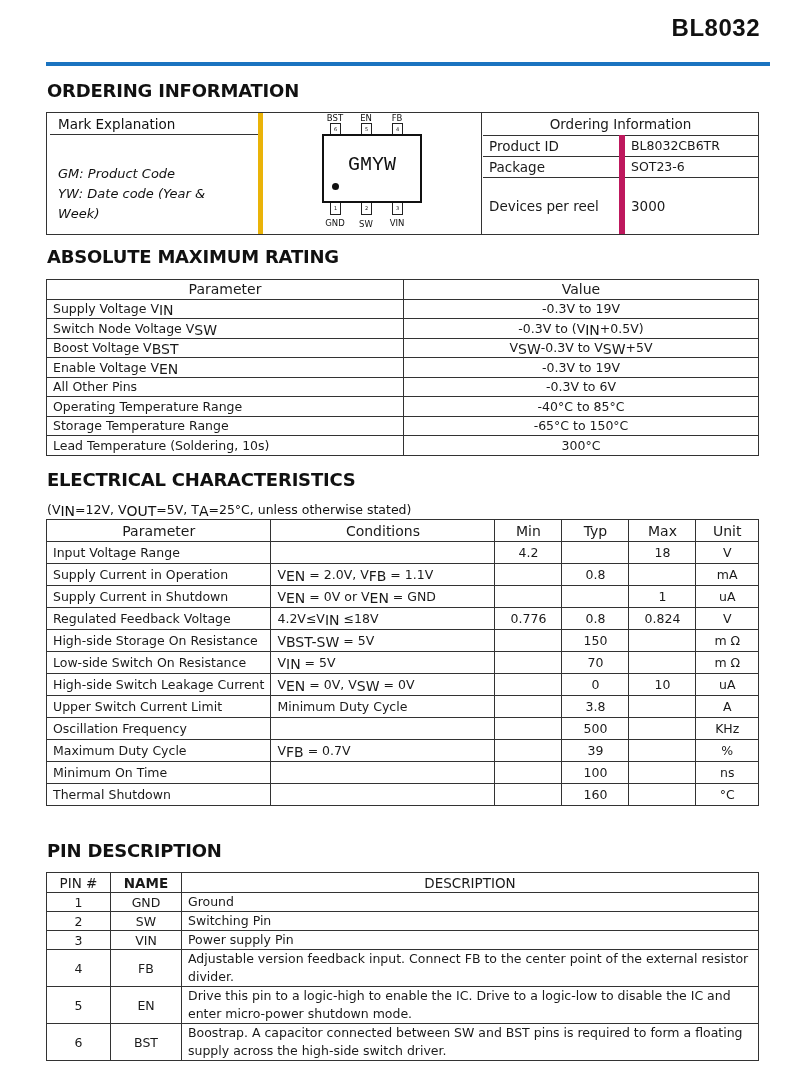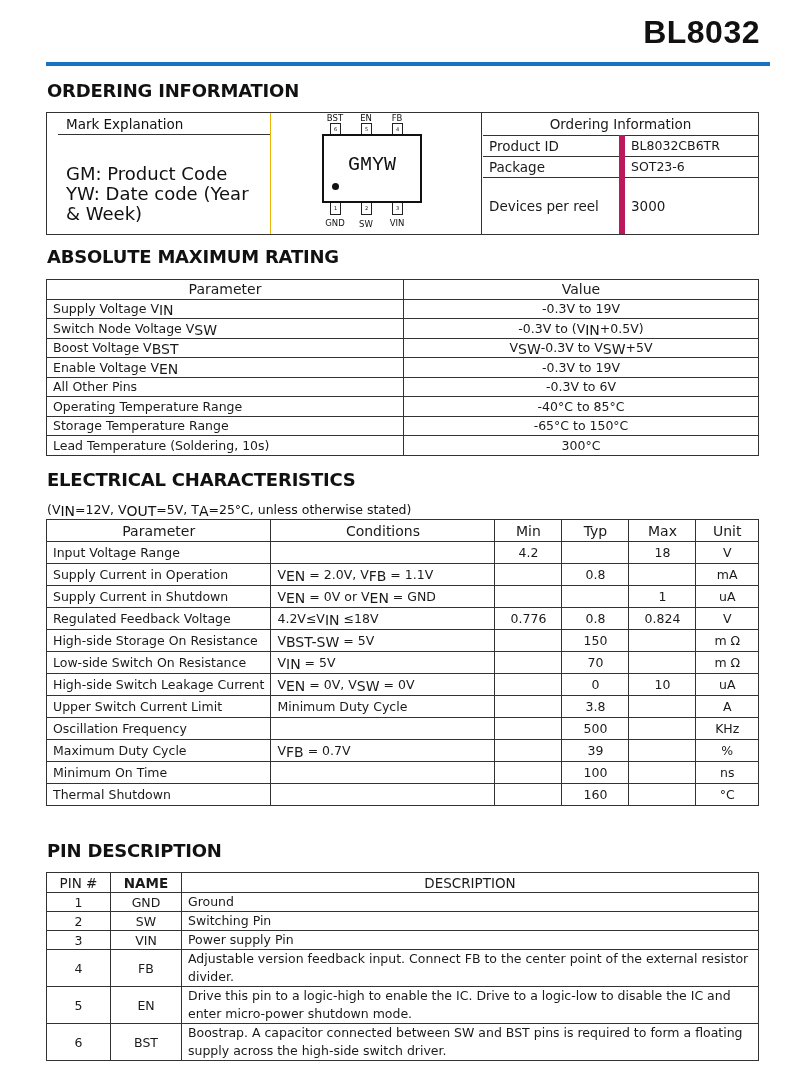--- a/index.html
+++ b/index.html
@@ -6,7 +6,7 @@
   html, body { width: 800px; height: 1087px; background: #ffffff; overflow: hidden; }
   body { font-family: "Liberation Sans", "DejaVu Sans", sans-serif; color: #111; position: relative; }
 
-  .doc-title { position: absolute; right: 40px; top: 14px; font-size: 32px; font-weight: bold; font-family: "Liberation Sans", sans-serif; letter-spacing: 0.5px; }
+  .doc-title { position: absolute; right: 40px; top: 14px; font-size: 24px; font-weight: bold; font-family: "Liberation Sans", sans-serif; letter-spacing: 0.5px; }
   .title-rule { position: absolute; left: 46px; top: 62px; width: 724px; height: 4px; background: #1a73c0; }
 
   .section-heading { position: absolute; left: 47px; font-size: 18px; font-weight: bold; font-family: "DejaVu Sans", sans-serif; letter-spacing: -0.2px; }

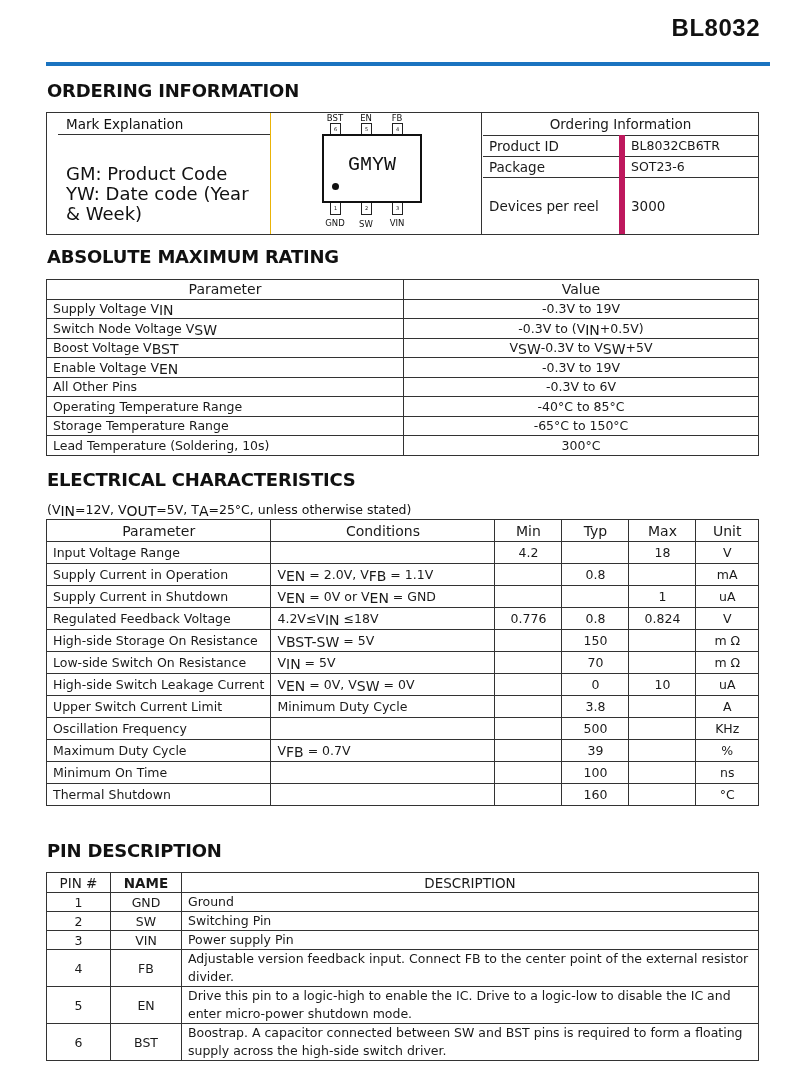--- a/index.html
+++ b/index.html
@@ -18,7 +18,7 @@
 
   
   .ord-box { position: absolute; left: 46px; top: 112px; width: 713px; height: 123px; border: 1px solid #333; }
-  .mark-col { position: absolute; left: 11px; top: 0; width: 213px; height: 121px; border-right: 1px solid #eab308; }
+  .mark-col { position: absolute; left: 3px; top: 0; width: 213px; height: 121px; border-right: 5px solid #eab308; }
   .mark-head { height: 22px; border-bottom: 1px solid #333; font-family: "DejaVu Sans", sans-serif; font-size: 13.5px; padding: 3px 8px 0; }
   .mark-body { padding: 29px 8px 0; font-family: "DejaVu Sans", sans-serif; font-size: 18px; line-height: 20px; }
   .chip-col { position: absolute; left: 213px; top: 0; width: 222px; height: 121px; border-right: 1px solid #333; }

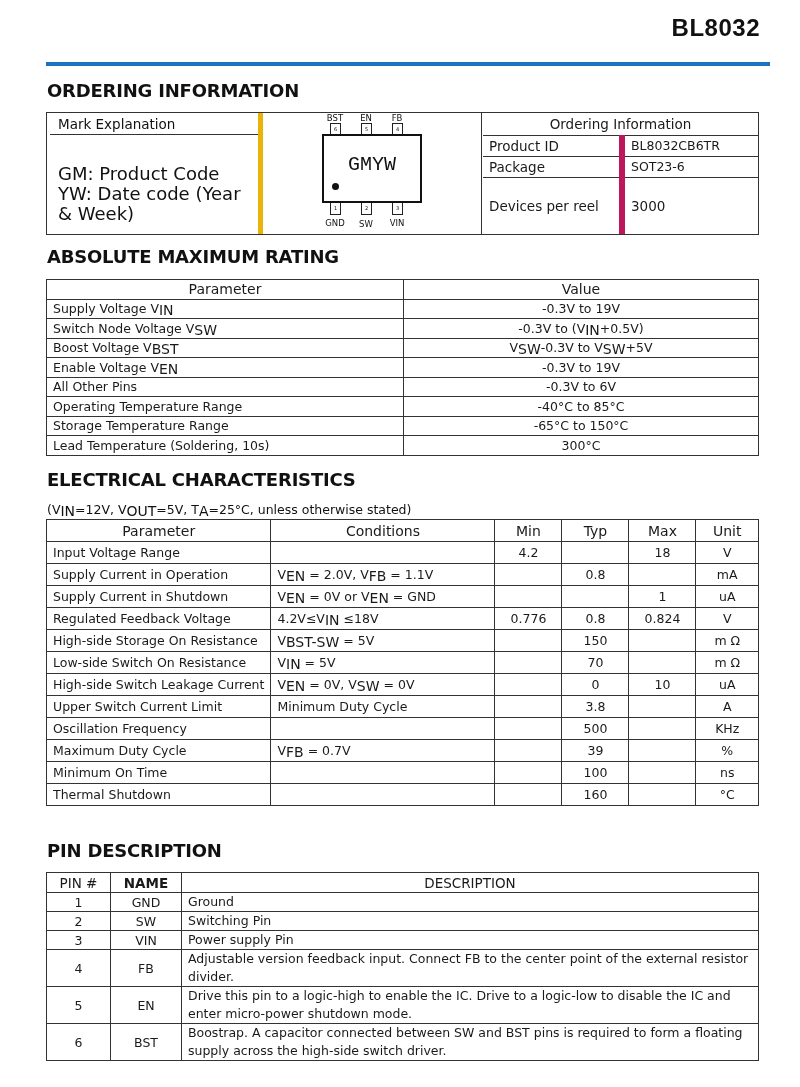--- a/index.html
+++ b/index.html
@@ -20,7 +20,7 @@
   .ord-box { position: absolute; left: 46px; top: 112px; width: 713px; height: 123px; border: 1px solid #333; }
   .mark-col { position: absolute; left: 3px; top: 0; width: 213px; height: 121px; border-right: 5px solid #eab308; }
   .mark-head { height: 22px; border-bottom: 1px solid #333; font-family: "DejaVu Sans", sans-serif; font-size: 13.5px; padding: 3px 8px 0; }
-  .mark-body { padding: 29px 8px 0; font-family: "DejaVu Sans", sans-serif; font-size: 18px; line-height: 20px; }
+  .mark-body { padding: 29px 8px 0; font-family: "DejaVu Sans", sans-serif; font-size: 13px; font-style: italic; line-height: 20px; }
   .chip-col { position: absolute; left: 213px; top: 0; width: 222px; height: 121px; border-right: 1px solid #333; }
   .ord-table-wrap { position: absolute; left: 436px; top: 0; width: 275px; height: 121px; }
   .ord-table-wrap table { position: static; width: 100%; height: 100%; font-size: 13.5px; }

